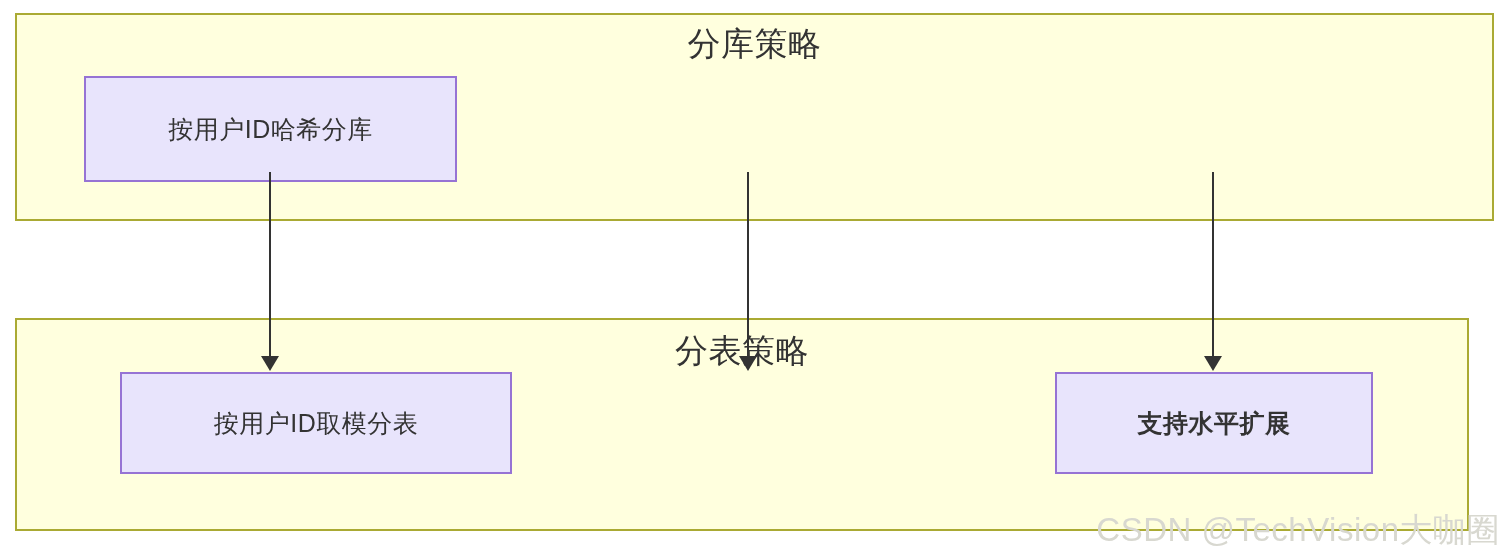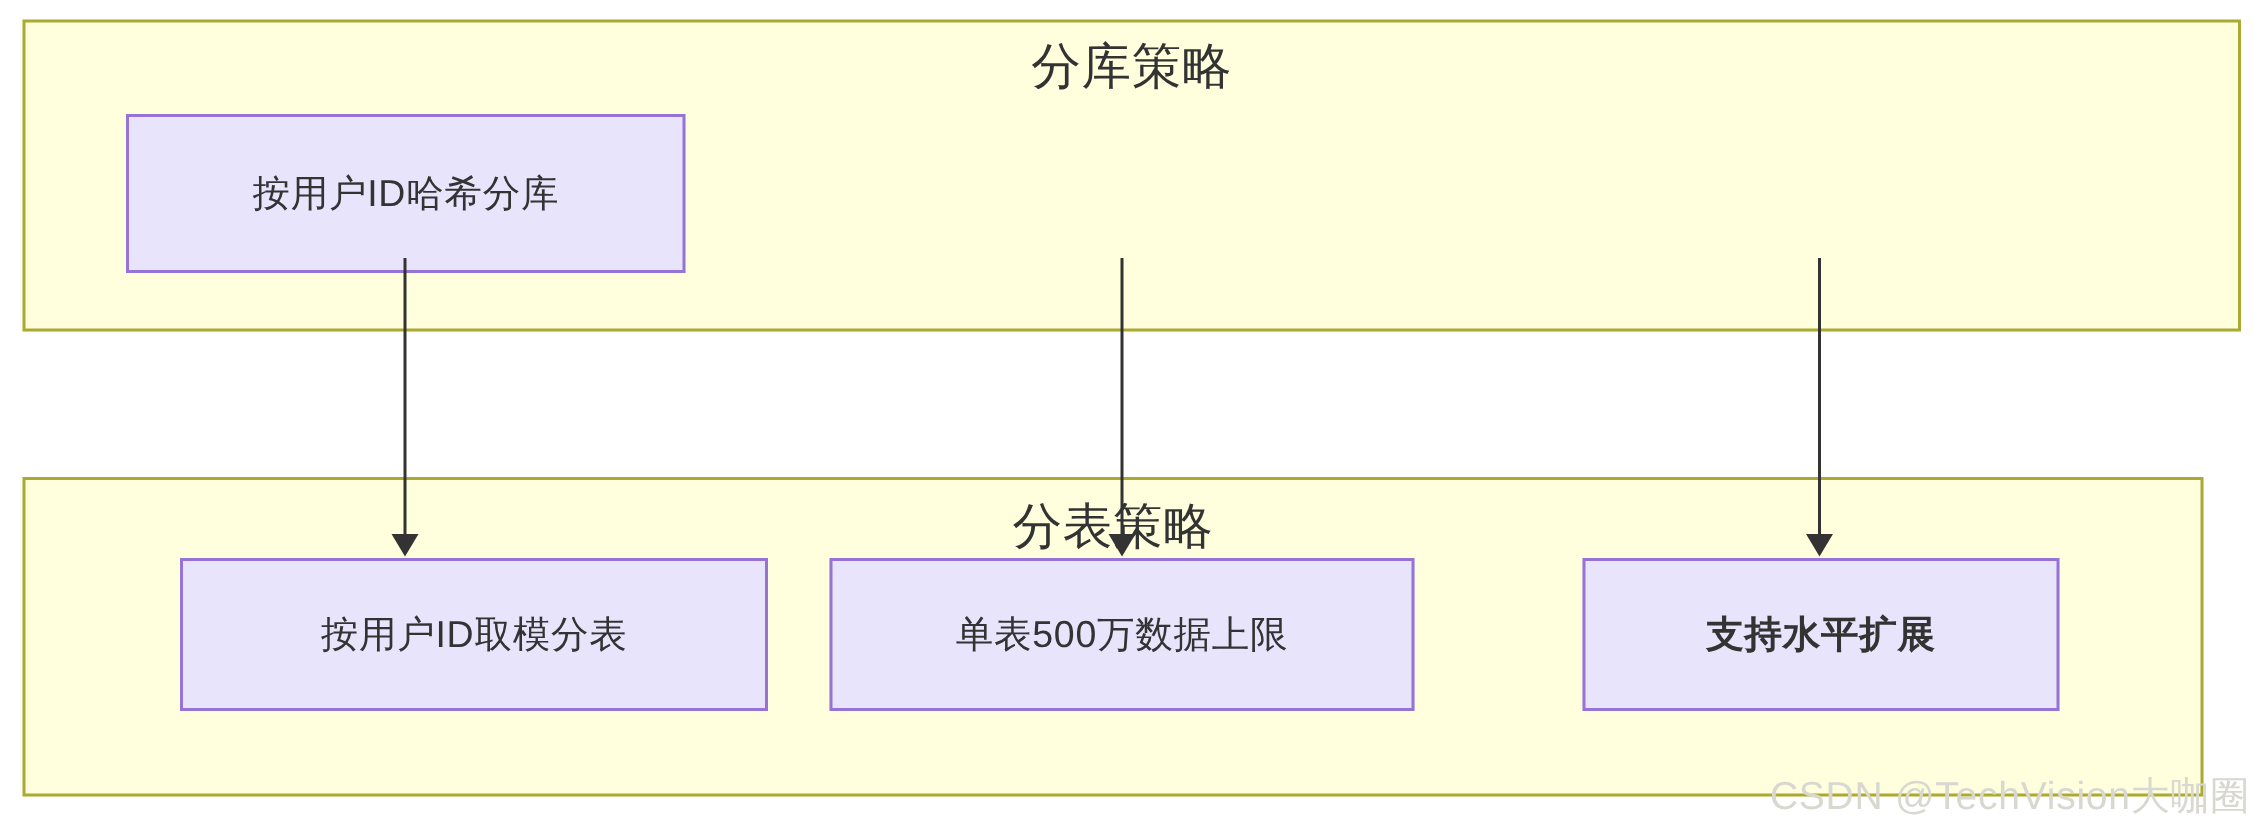--- a/index.html
+++ b/index.html
@@ -111,9 +111,6 @@
     <span>按用户ID取模分表</span>
   </div>
 
-  <div class="node" style="left:553px; top:372px; width:390px; height:102px;">
-    <span>单表500万数据上限</span>
-  </div>
 
   <div class="node" style="left:1055px; top:372px; width:318px; height:102px;font-weight:bold;">
     <span>支持水平扩展</span>

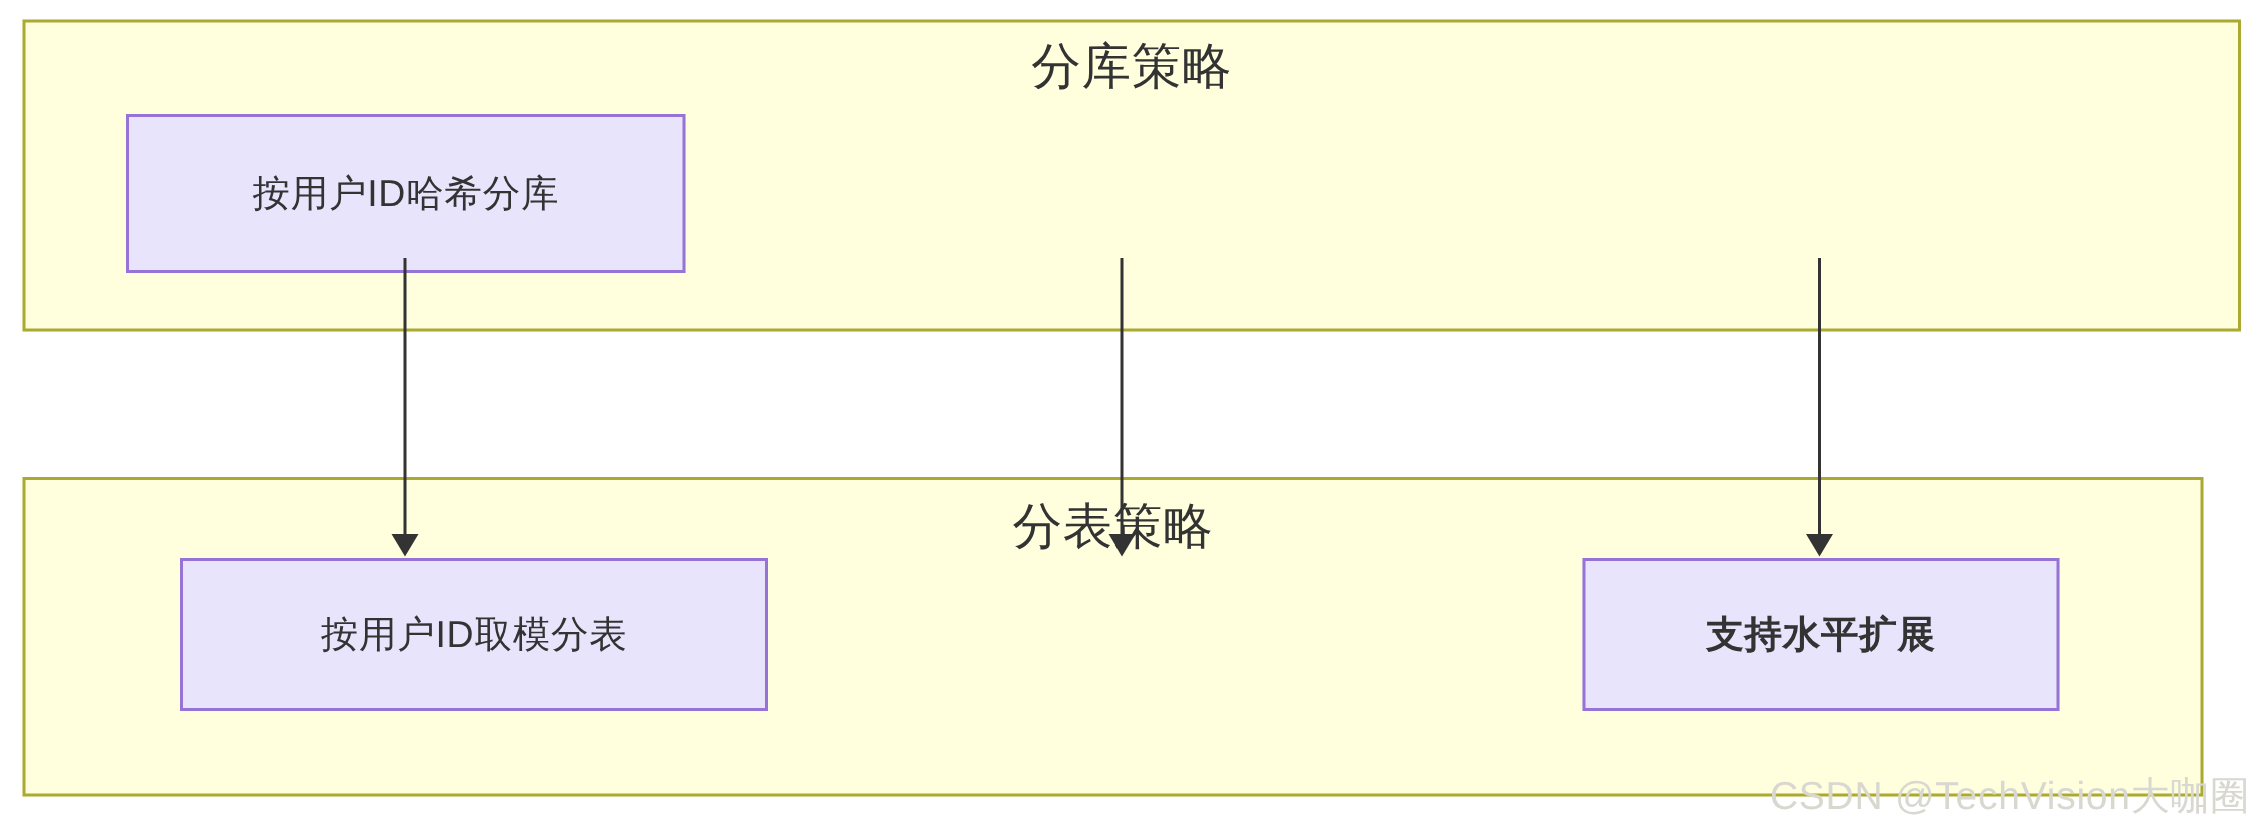--- a/index.html
+++ b/index.html
@@ -80,7 +80,7 @@
     position: absolute;
     right: 8px;
     bottom: 2px;
-    font-size: 26px;
+    font-size: 33px;
     line-height: 32px;
     color: #d8d8d0;
     white-space: nowrap;

